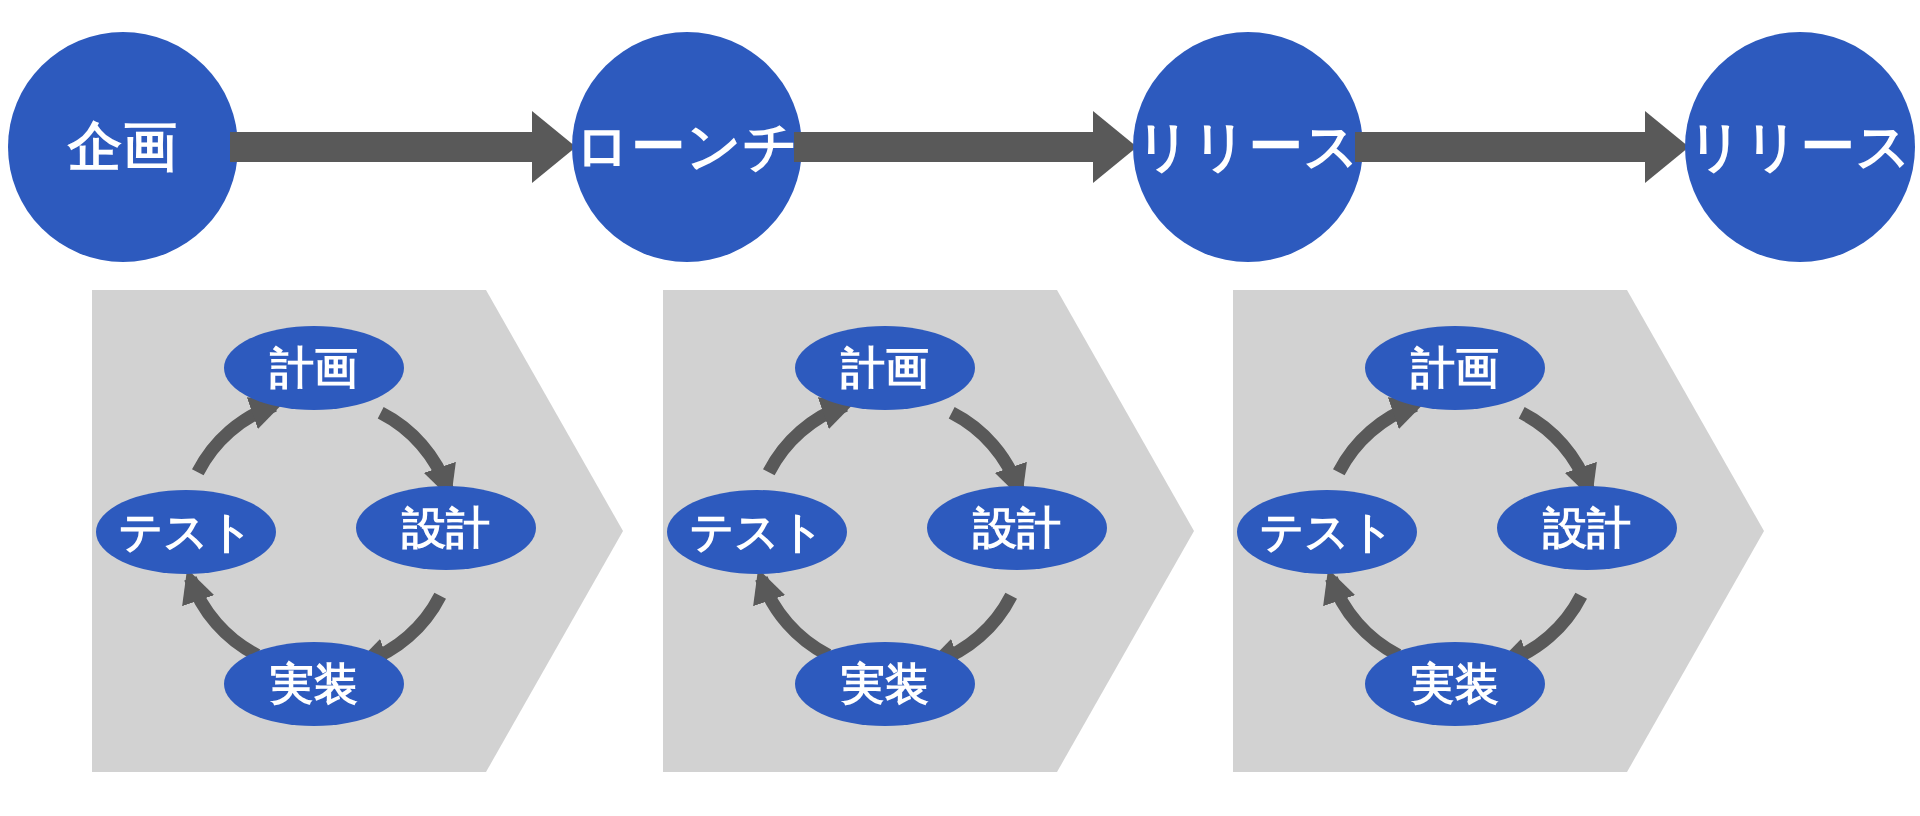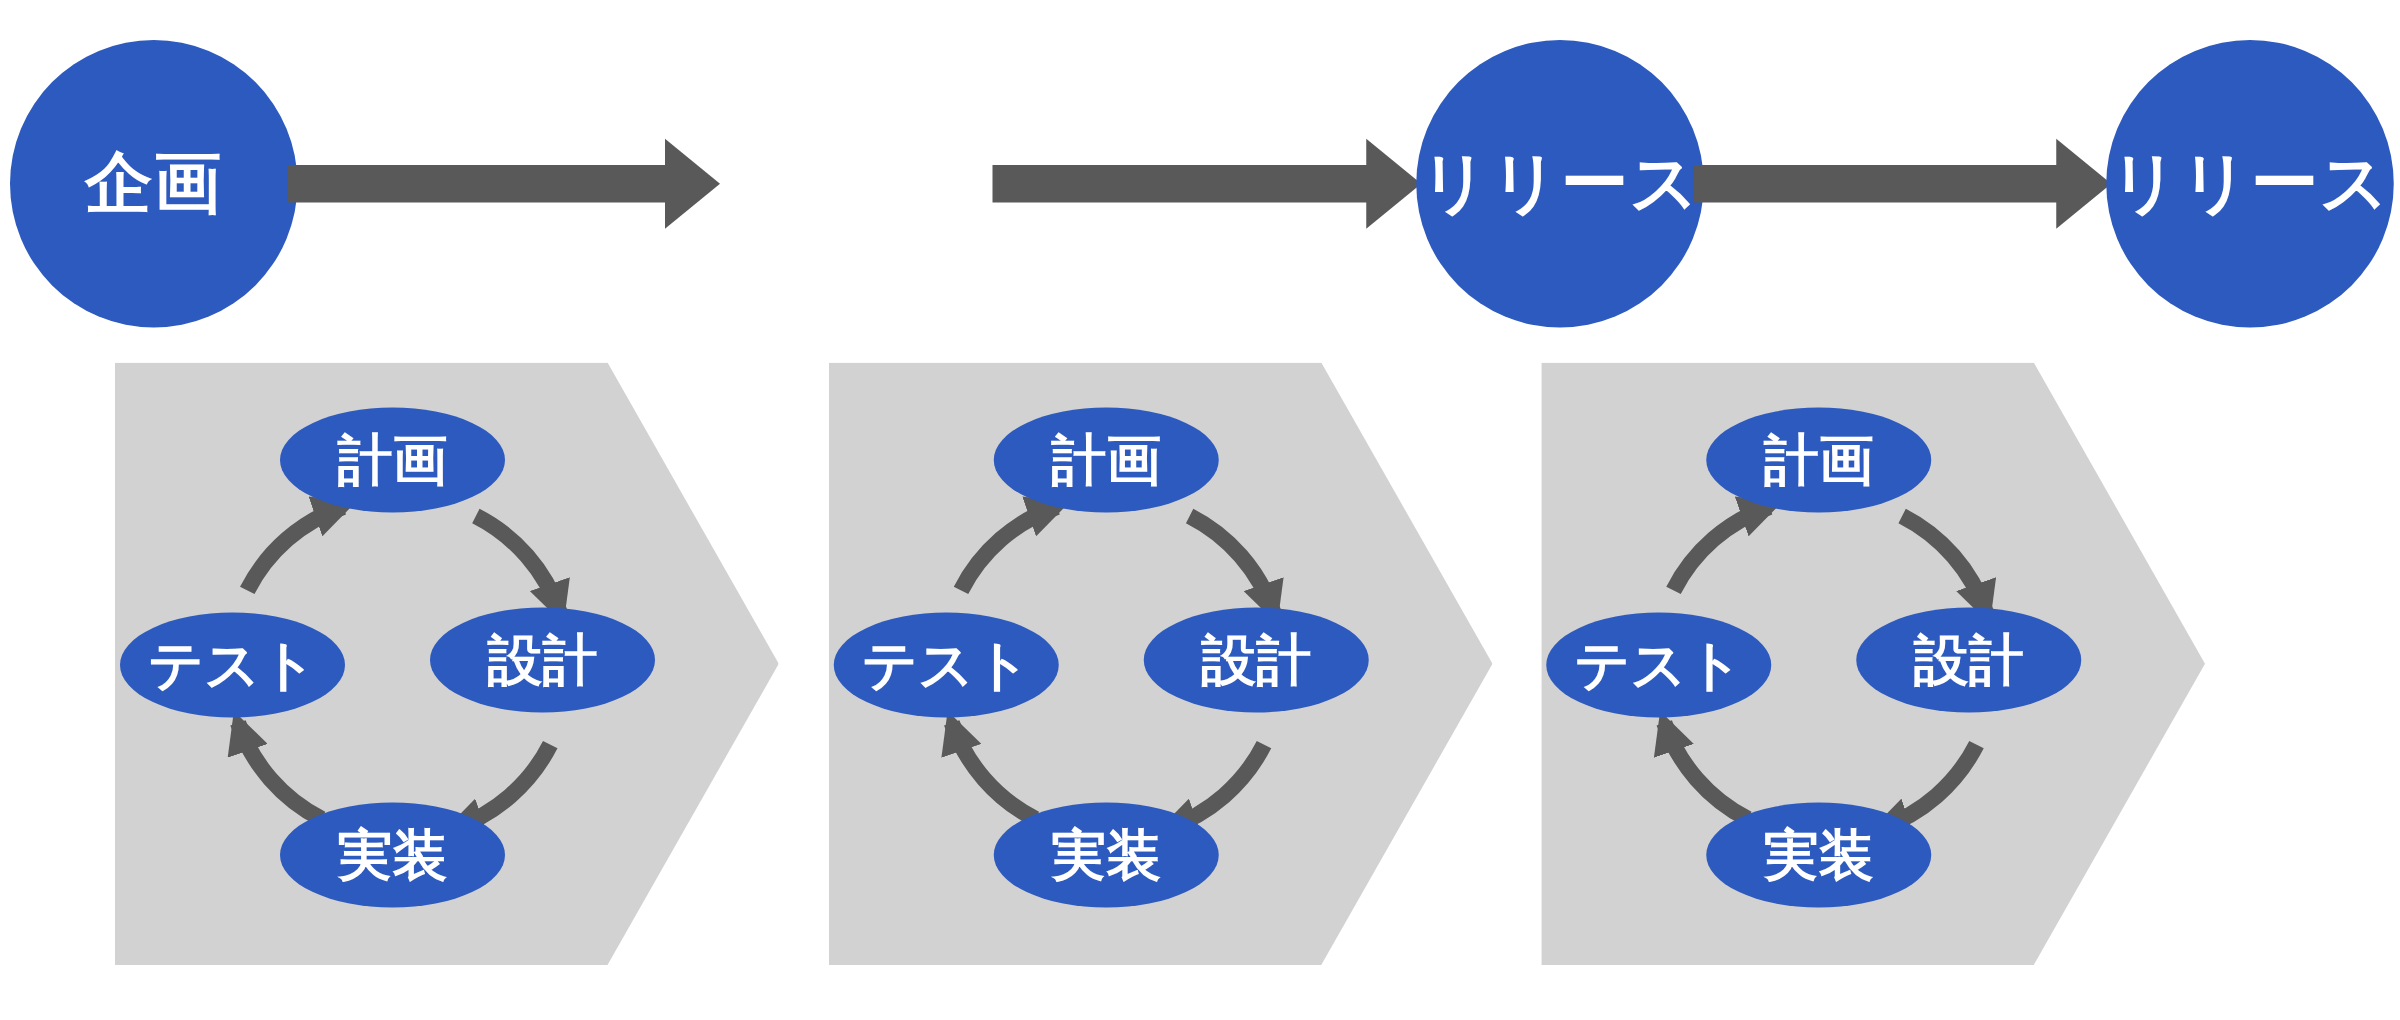--- a/index.html
+++ b/index.html
@@ -64,6 +64,9 @@
   <div class="h-arrow" style="left:230px;width:346px">
     <div class="bar"></div>
     <div class="head"></div>
+  </div>
+  <div class="stage" style="left:572px">
+    <span class="stage-label">ローンチ</span>
   </div>
   <div class="h-arrow" style="left:794px;width:343px">
     <div class="bar"></div>

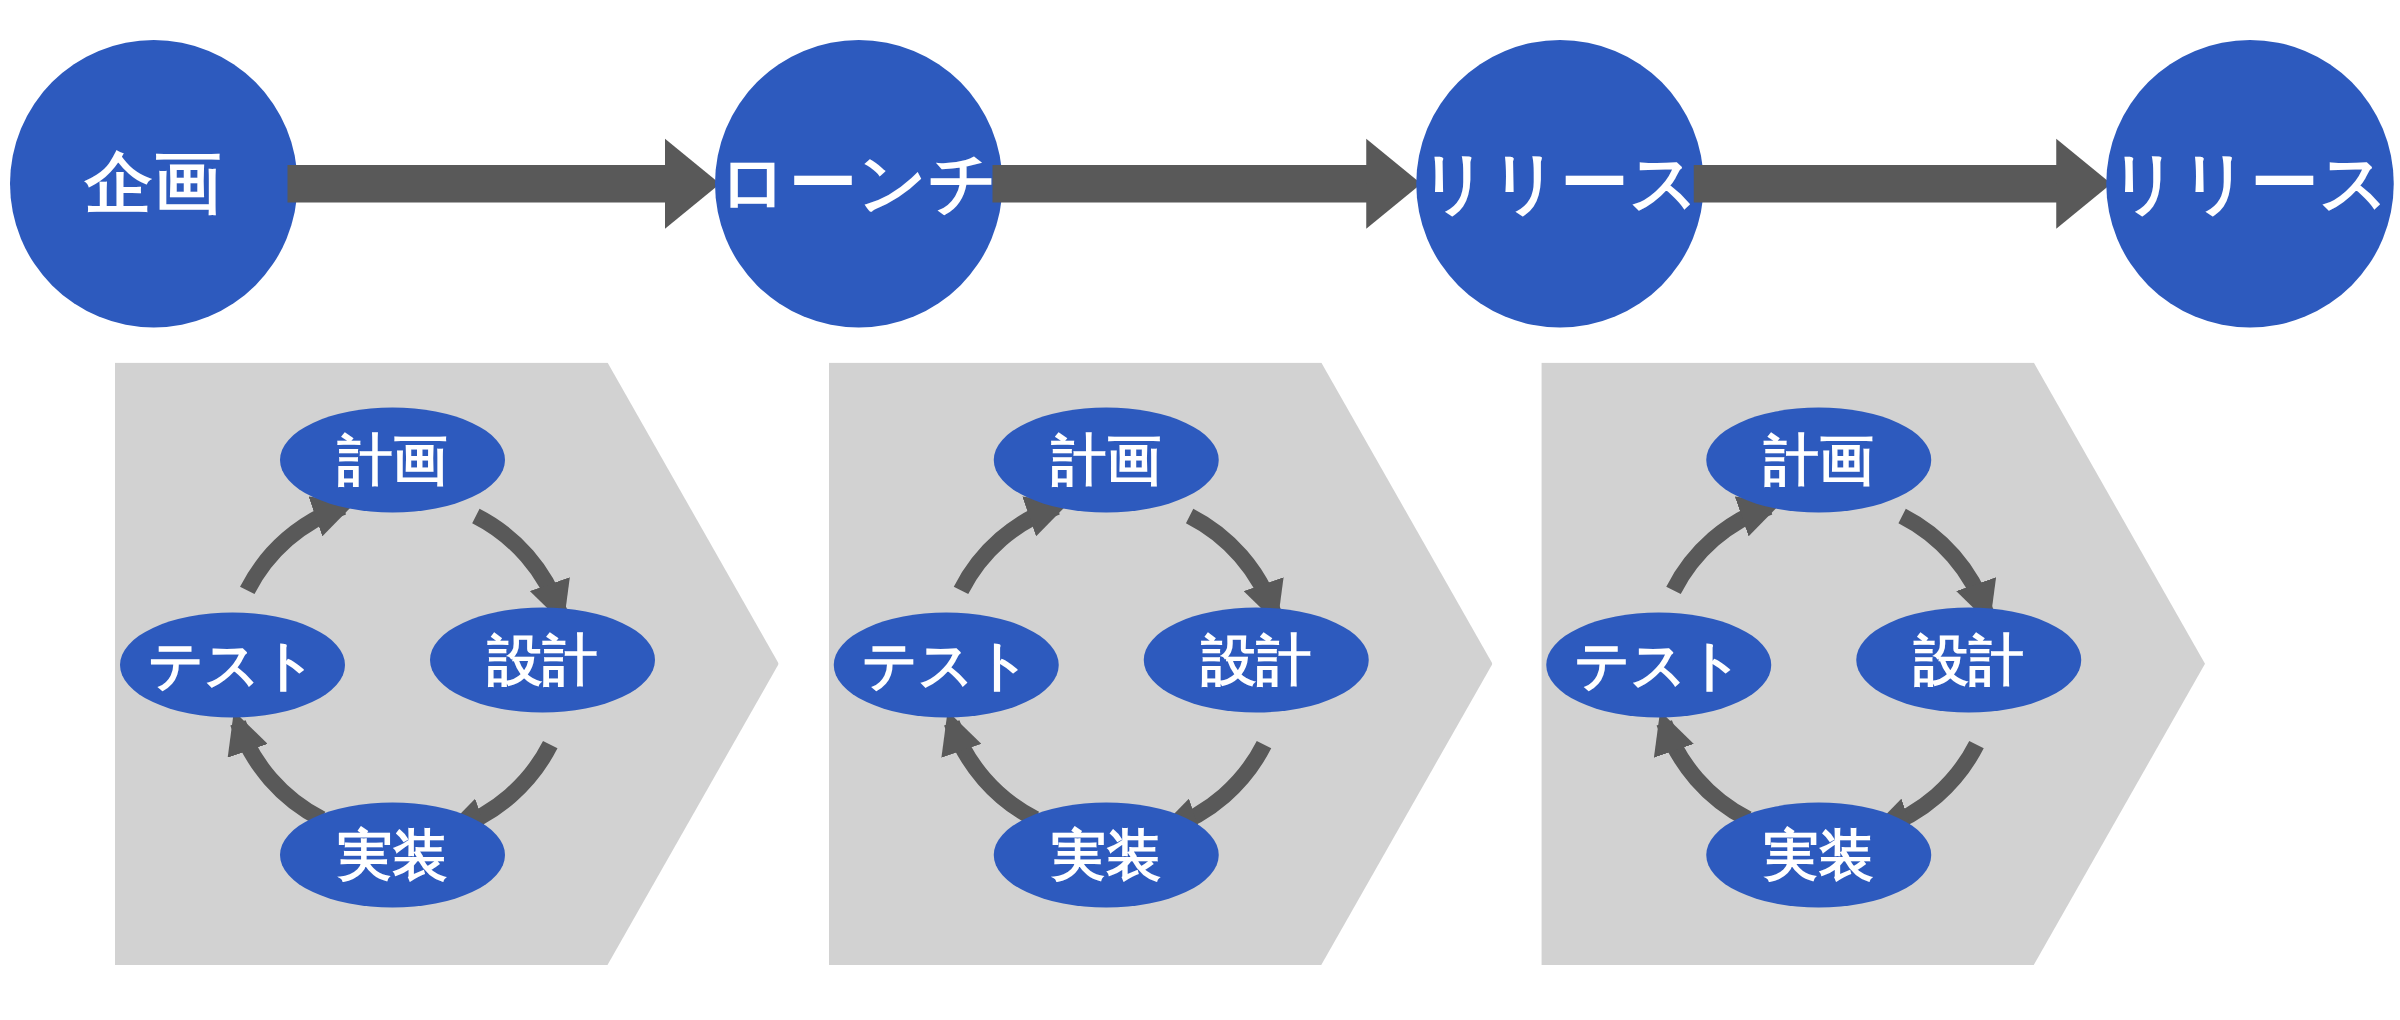--- a/index.html
+++ b/index.html
@@ -49,7 +49,7 @@
   }
   .node-label{color:var(--label-white);font-size:44px;font-weight:bold;white-space:nowrap;}
   .node-top{left:132px;top:36px;}
-  .node-right{left:252px;top:196px;}
+  .node-right{left:264px;top:196px;}
   .node-bottom{left:132px;top:352px;}
   .node-left{left:4px;top:200px;}
 </style>

